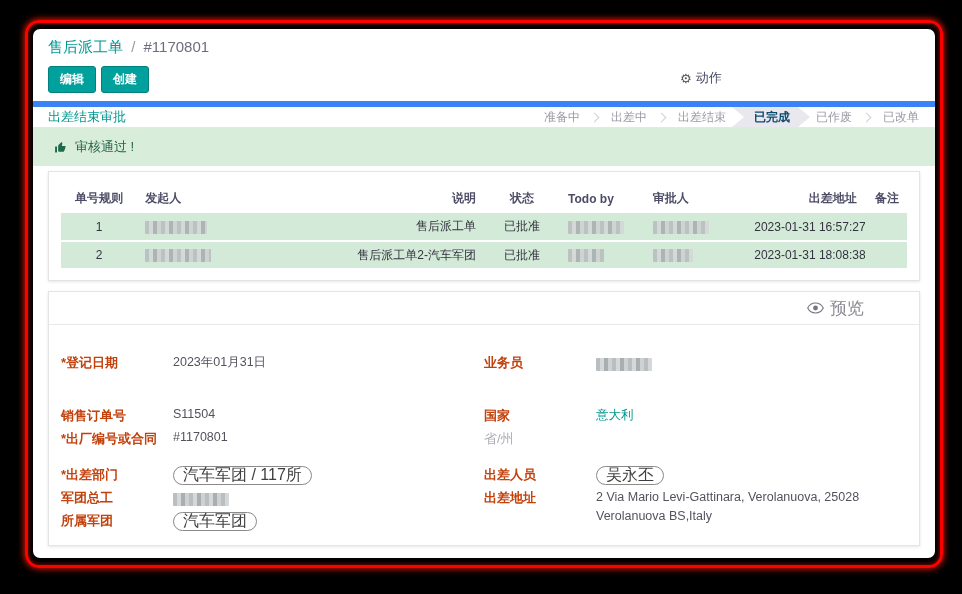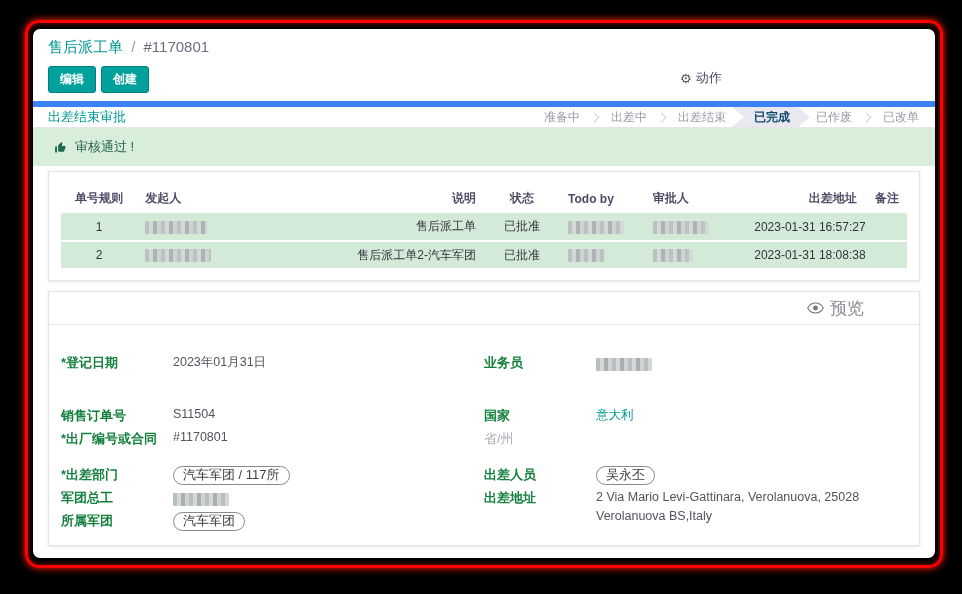--- a/index.html
+++ b/index.html
@@ -74,7 +74,7 @@
   .fgroup { margin-bottom:30px; }
   .fgroup.tight { margin-bottom:13px; }
   .frow { display:flex; align-items:flex-start; min-height:23px; }
-  .flabel { width:112px; flex:0 0 112px; font-size:13px; font-weight:bold; color:#15803d; padding-top:2px; }
+  .flabel { width:112px; flex:0 0 112px; font-size:13px; font-weight:bold; color:#c2410c; padding-top:2px; }
   .flabel.muted { color:#ababb5; font-weight:normal; }
   .fvalue { font-size:12.5px; color:#53535e; padding-top:2px; }
   .fvalue.link { color:#00978f; cursor:pointer; }

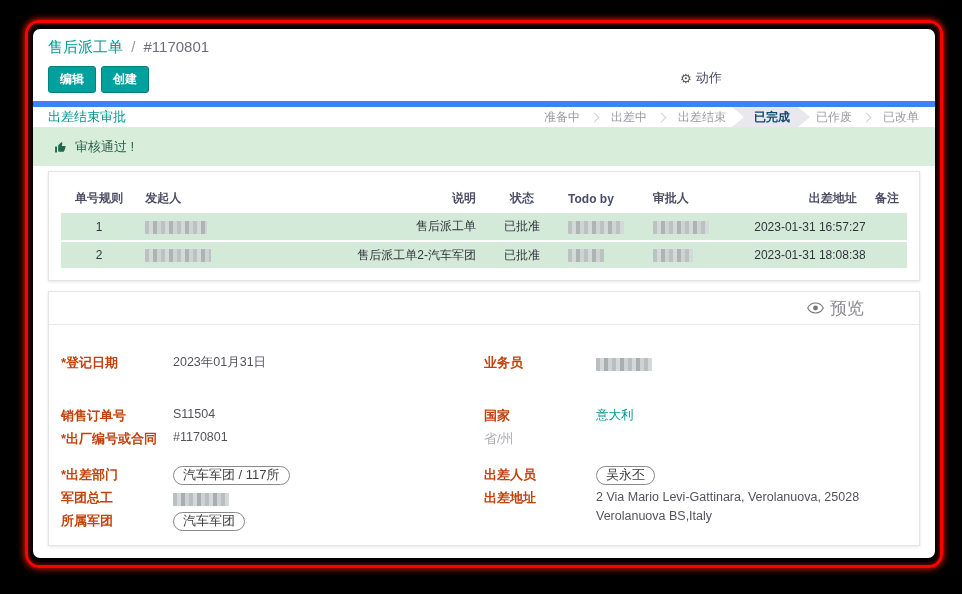--- a/index.html
+++ b/index.html
@@ -80,7 +80,7 @@
   .fvalue.link { color:#00978f; cursor:pointer; }
   .fvalue.addr { max-width:285px; line-height:1.5; padding-top:1px; }
   .pill { display:inline-block; border:1px solid #8a8a8a; border-radius:10px; padding:0 9px 1px 9px;
-    font-size:13px; color:#3f3f3f; line-height:16px; }
+    font-size:16px; color:#3f3f3f; line-height:16px; }
 
   .redact { height:13px; margin-top:4px; filter:blur(.7px); border-radius:1px;
     background:repeating-linear-gradient(90deg,#b9bec0 0 4px,#d5d8d8 4px 8px,#a9afb1 8px 12px,#cfd2d2 12px 16px),

